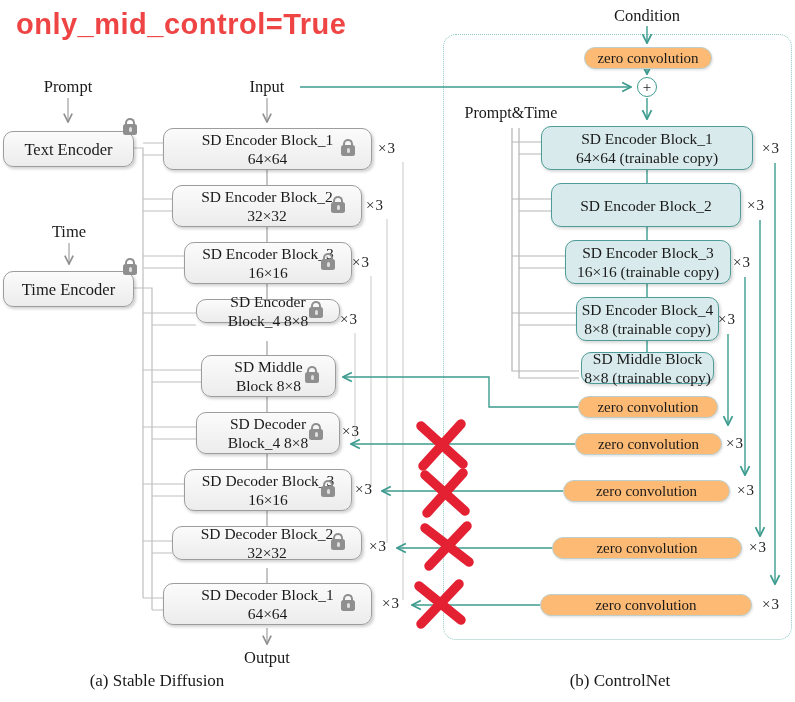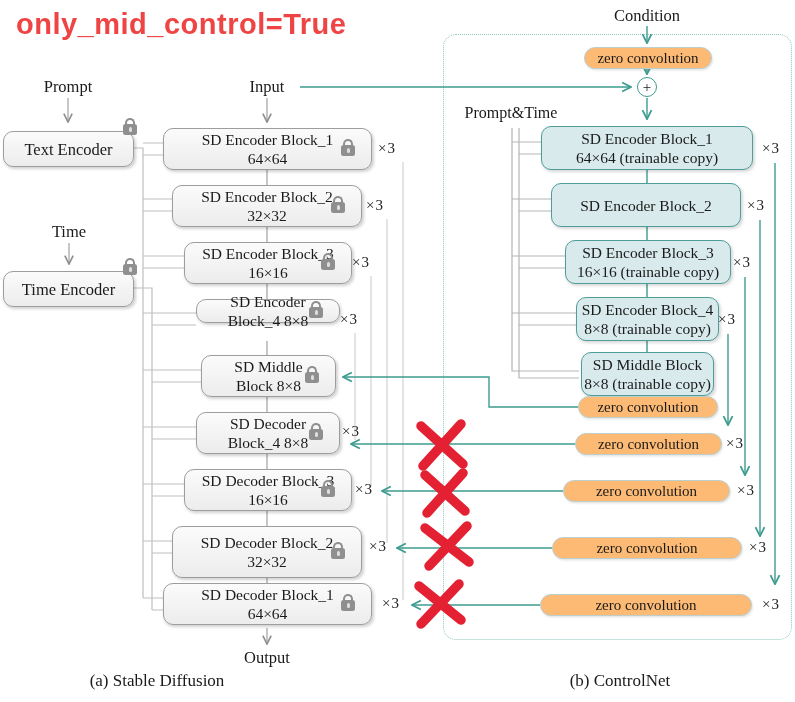--- a/index.html
+++ b/index.html
@@ -192,7 +192,7 @@
     <div>SD Encoder Block_4</div>
     <div>8×8 (trainable copy)</div>
   </div>
-  <div class="abs tbox" style="left:581px;top:352px;width:133px;height:44px;">
+  <div class="abs tbox" style="left:581px;top:352px;width:133px;height:32px;">
     <div>SD Middle Block</div>
     <div>8×8 (trainable copy)</div>
   </div>

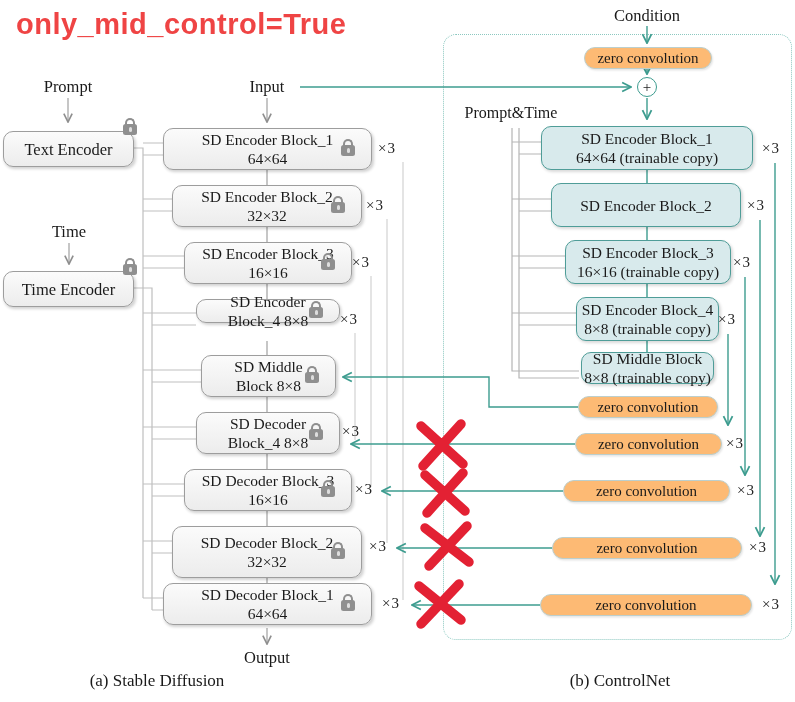--- a/index.html
+++ b/index.html
@@ -149,7 +149,7 @@
     <div>16×16</div>
     <span class="lock lk-r"></span>
   </div>
-  <div class="abs gbox" style="left:172px;top:526px;width:190px;height:52px;">
+  <div class="abs gbox" style="left:172px;top:526px;width:190px;height:34px;">
     <div>SD Decoder Block_2</div>
     <div>32×32</div>
     <span class="lock lk-r"></span>

